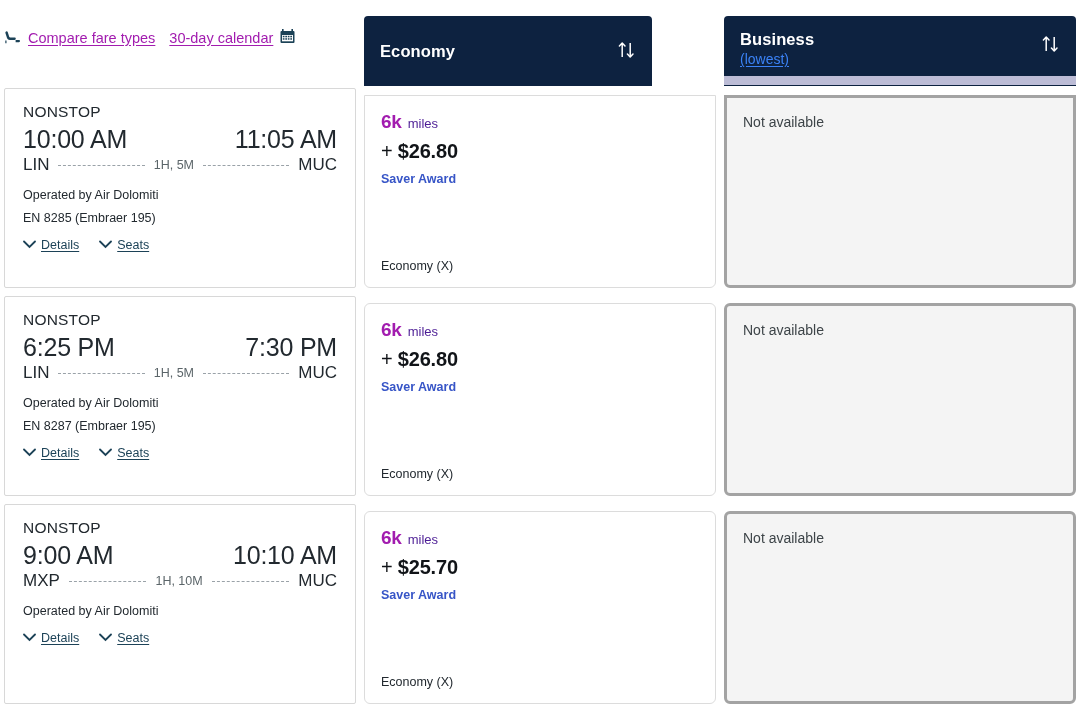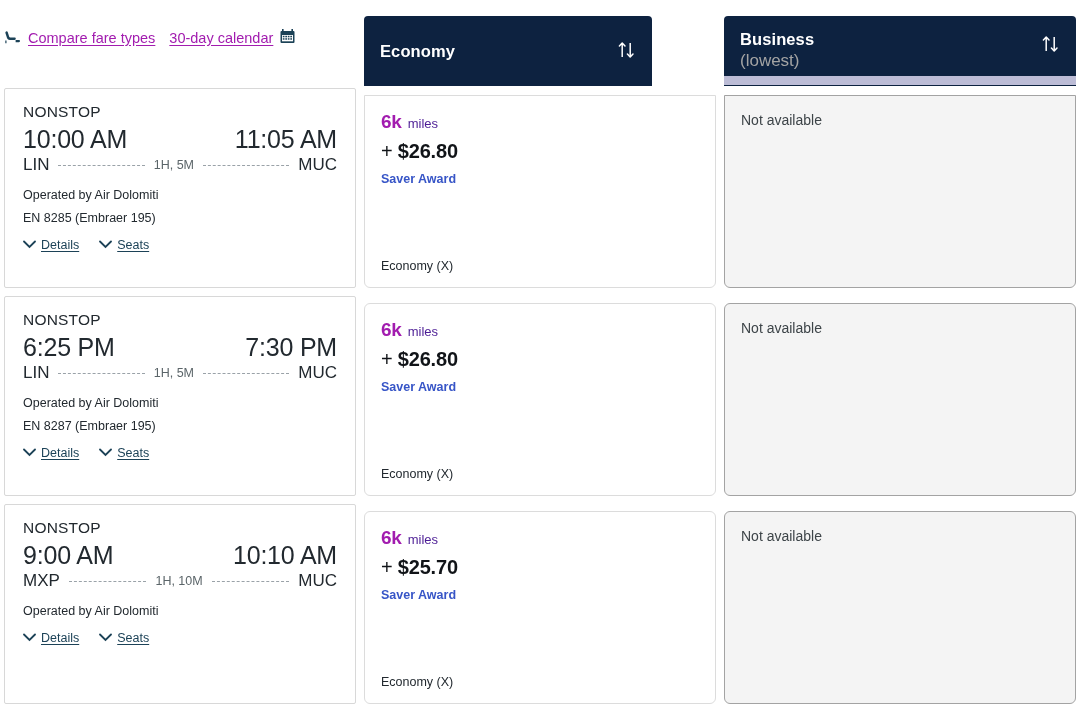--- a/index.html
+++ b/index.html
@@ -68,9 +68,10 @@
     letter-spacing: .1px;
   }
   .col-sub {
-    font-size: 17px;
+    font-size: 14px;
+    text-decoration: underline;
     text-underline-offset: 2px;
-    color: #a3a3a3;
+    color: #3b82f6;
     cursor: pointer;
   }
   .sort-btn {

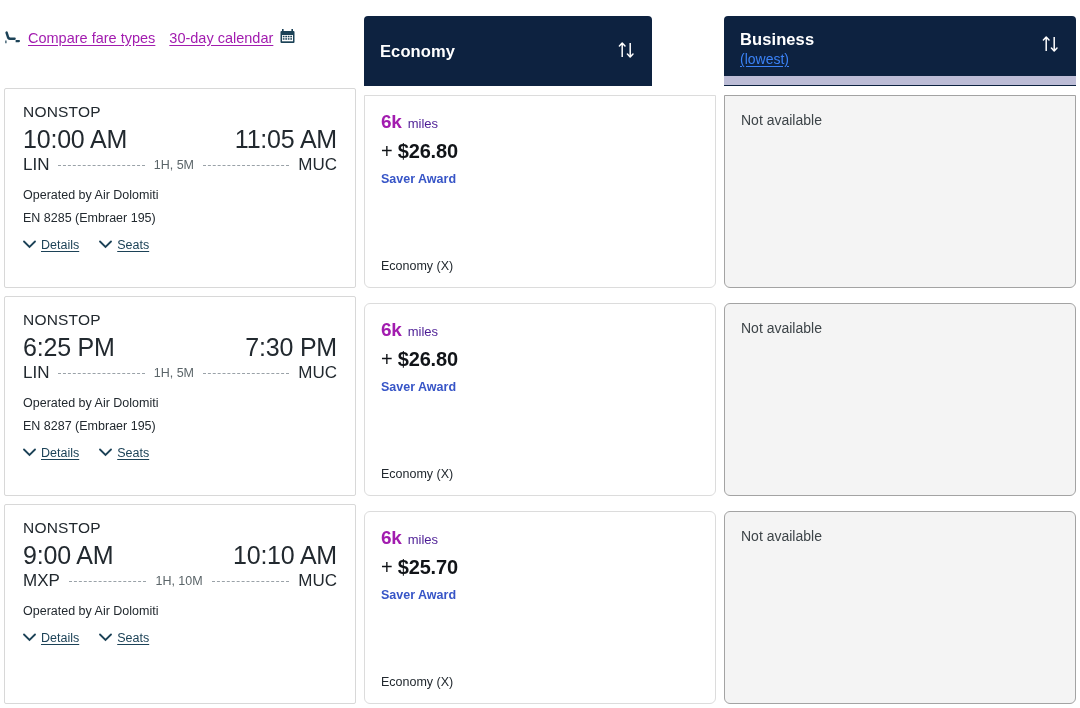--- a/index.html
+++ b/index.html
@@ -237,7 +237,7 @@
     width: 352px;
     height: 193px;
     background: #f4f4f4;
-    border: 1px solid #a3a3a3;
+    border: 3px solid #a3a3a3;
     border-radius: 0 0 6px 6px;
     padding: 16px 16px 16px 16px;
   }

